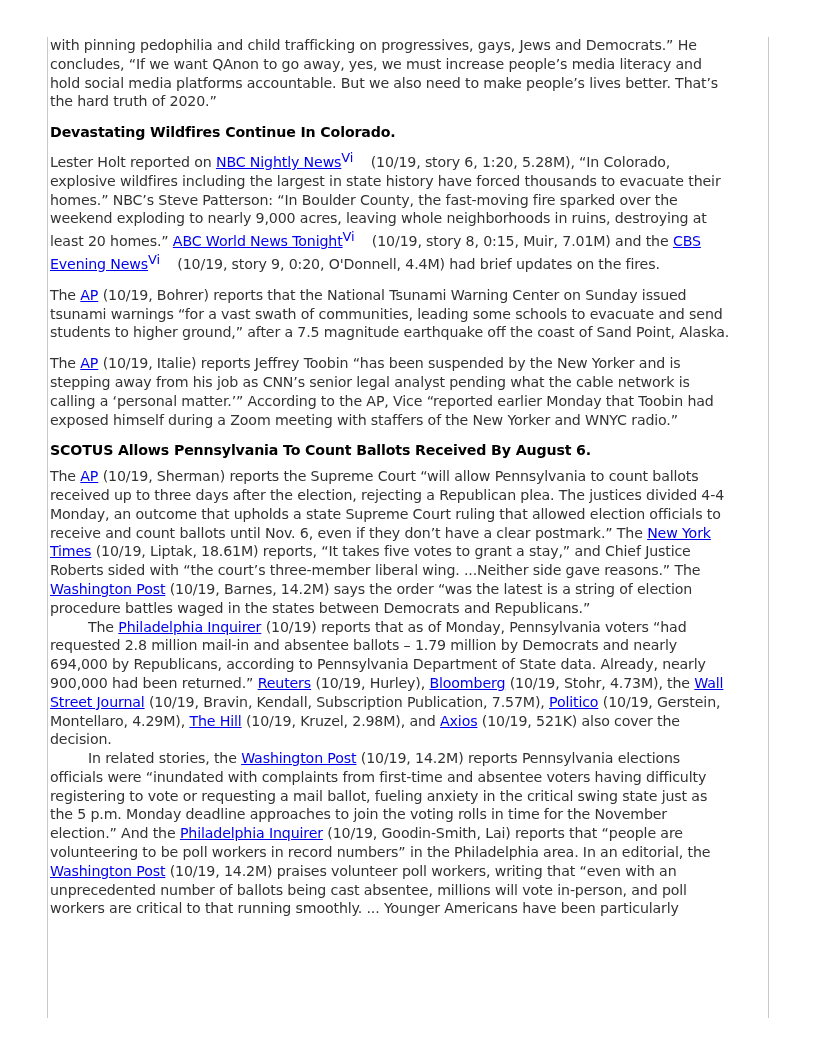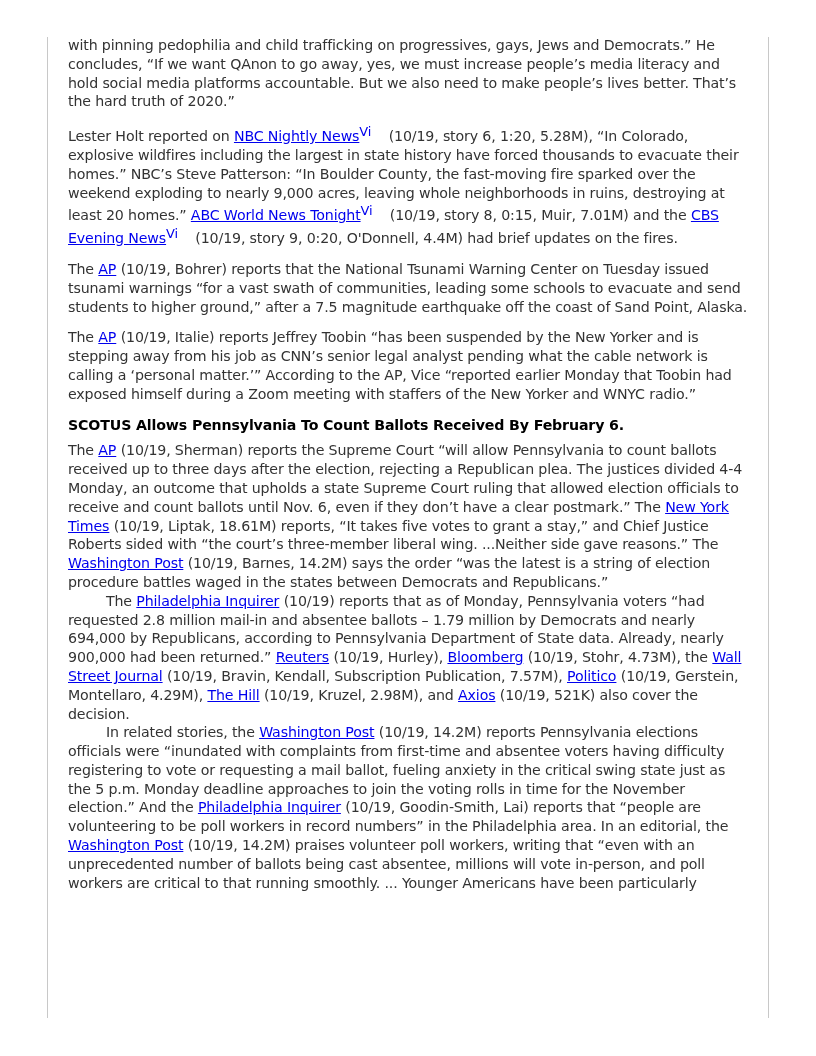--- a/index.html
+++ b/index.html
@@ -26,7 +26,7 @@
     }
     .content {
       position: absolute;
-      left: 68px;
+      left: 50px;
       top: 36px;
       width: 682px;
       font-size: 14.2px;

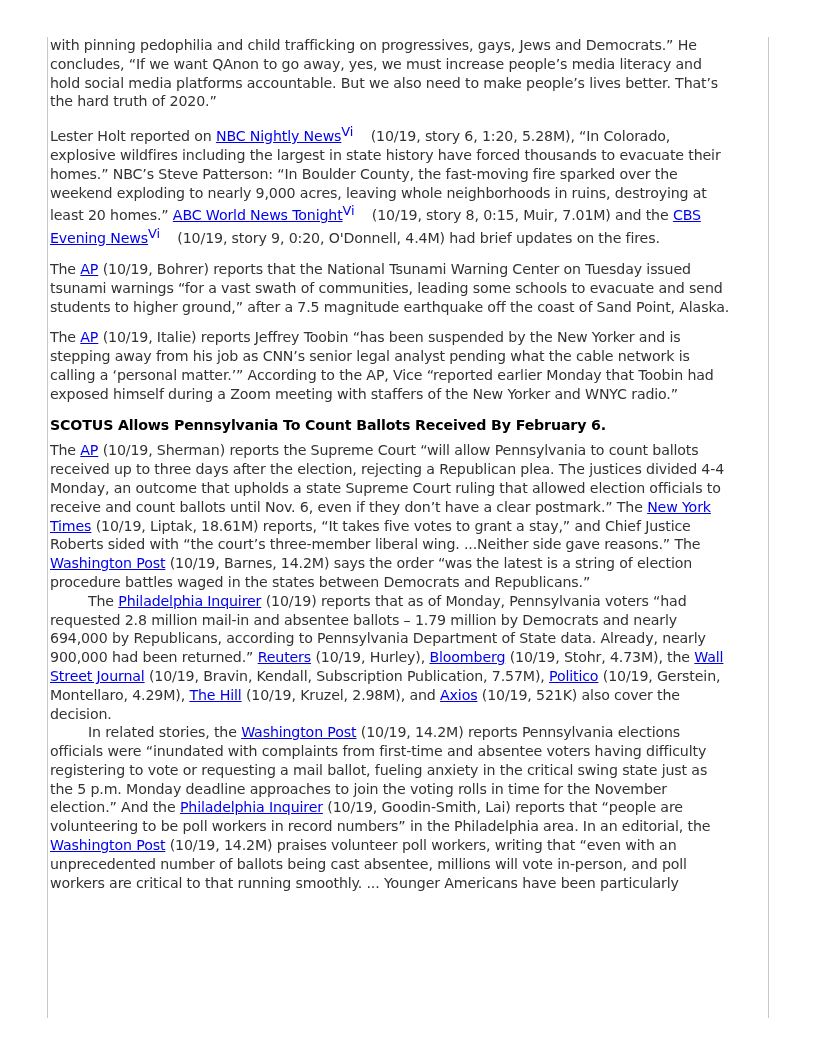--- a/index.html
+++ b/index.html
@@ -70,6 +70,7 @@
   <p class="para"><span>with pinning pedophilia and child trafficking on progressives, gays, Jews and Democrats.” He concludes, “If we want QAnon to go away, yes, we must increase people’s media literacy and hold social media platforms accountable. But we also need to make people’s lives better. That’s the hard truth of 2020.”</span></p>
 
   <div class="story">
+    <p class="headline">Devastating Wildfires Continue In Colorado.</p>
     <p class="para"><span>Lester Holt reported on </span><a class="link" href="#">NBC Nightly News</a><a class="vi" href="#">Vi</a><span> (10/19, story 6, 1:20, 5.28M), “In Colorado, explosive wildfires including the largest in state history have forced thousands to evacuate their homes.” NBC’s Steve Patterson: “In Boulder County, the fast-moving fire sparked over the weekend exploding to nearly 9,000 acres, leaving whole neighborhoods in ruins, destroying at least 20 homes.” </span><a class="link" href="#">ABC World News Tonight</a><a class="vi" href="#">Vi</a><span> (10/19, story 8, 0:15, Muir, 7.01M) and the </span><a class="link" href="#">CBS Evening News</a><a class="vi" href="#">Vi</a><span> (10/19, story 9, 0:20, O'Donnell, 4.4M) had brief updates on the fires.</span></p>
   </div>
 

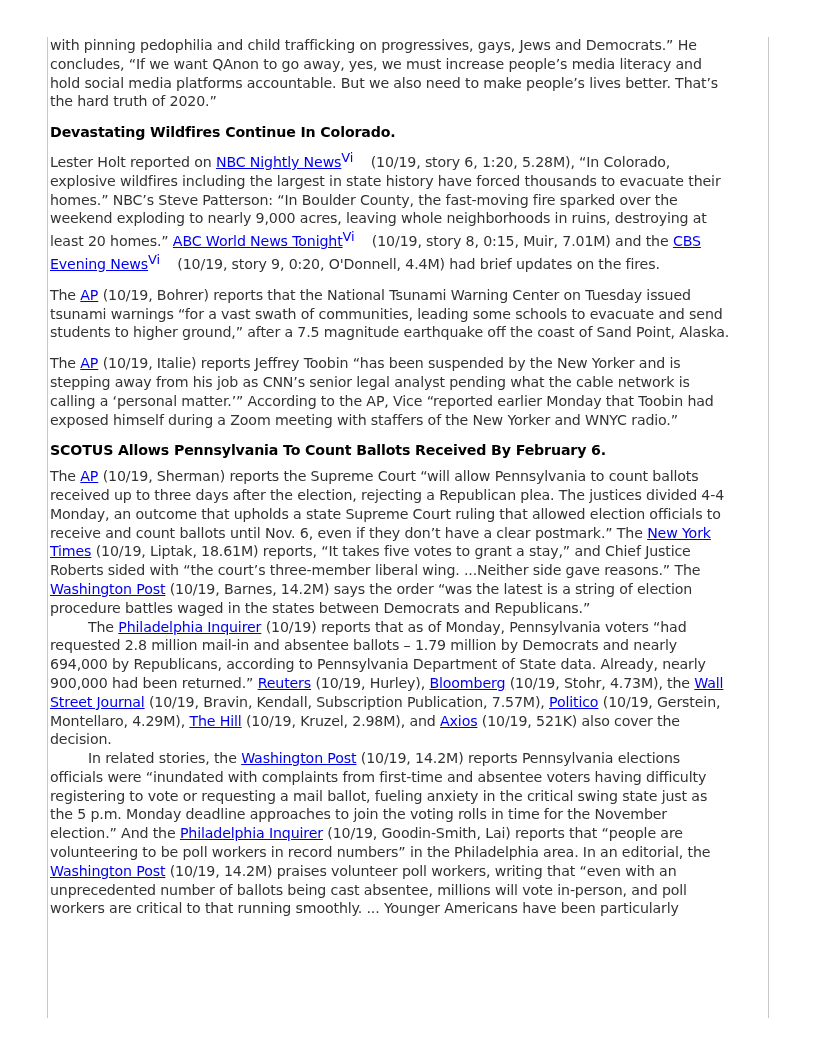--- a/index.html
+++ b/index.html
@@ -75,7 +75,7 @@
   </div>
 
   <div class="story">
-    <p class="para"><span>The </span><a class="link" href="#">AP</a><span> (10/19, Bohrer) reports that the National Tsunami Warning Center on Tuesday issued tsunami warnings “for a vast swath of communities, leading some schools to evacuate and send students to higher ground,” after a 7.5 magnitude earthquake off the coast of Sand Point, Alaska.</span></p>
+    <p class="para"><span>The </span><a class="link" href="#">AP</a><span> (10/19, Bohrer) reports that the National Tsunami Warning Center on Sunday issued tsunami warnings “for a vast swath of communities, leading some schools to evacuate and send students to higher ground,” after a 7.5 magnitude earthquake off the coast of Sand Point, Alaska.</span></p>
   </div>
 
   <div class="story">

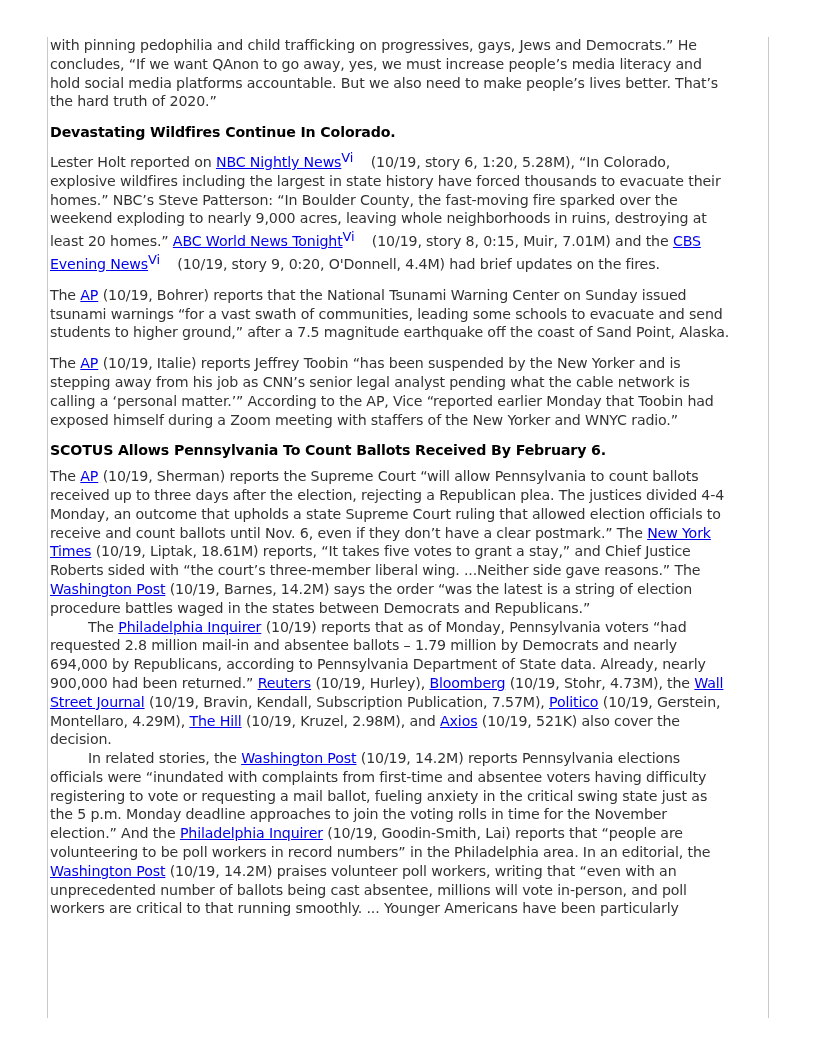--- a/index.html
+++ b/index.html
@@ -83,7 +83,7 @@
   </div>
 
   <div class="story">
-    <p class="headline">SCOTUS Allows Pennsylvania To Count Ballots Received By February 6.</p>
+    <p class="headline">SCOTUS Allows Pennsylvania To Count Ballots Received By August 6.</p>
     <p class="para"><span>The </span><a class="link" href="#">AP</a><span> (10/19, Sherman) reports the Supreme Court “will allow Pennsylvania to count ballots received up to three days after the election, rejecting a Republican plea. The justices divided 4-4 Monday, an outcome that upholds a state Supreme Court ruling that allowed election officials to receive and count ballots until Nov. 6, even if they don’t have a clear postmark.” The </span><a class="link" href="#">New York Times</a><span> (10/19, Liptak, 18.61M) reports, “It takes five votes to grant a stay,” and Chief Justice Roberts sided with “the court’s three-member liberal wing. ...Neither side gave reasons.” The </span><a class="link" href="#">Washington Post</a><span> (10/19, Barnes, 14.2M) says the order “was the latest is a string of election procedure battles waged in the states between Democrats and Republicans.”</span></p>
 
     <p class="para indent"><span>The </span><a class="link" href="#">Philadelphia Inquirer</a><span> (10/19) reports that as of Monday, Pennsylvania voters “had requested 2.8 million mail-in and absentee ballots – 1.79 million by Democrats and nearly 694,000 by Republicans, according to Pennsylvania Department of State data. Already, nearly 900,000 had been returned.” </span><a class="link" href="#">Reuters</a><span> (10/19, Hurley), </span><a class="link" href="#">Bloomberg</a><span> (10/19, Stohr, 4.73M), the </span><a class="link" href="#">Wall Street Journal</a><span> (10/19, Bravin, Kendall, Subscription Publication, 7.57M), </span><a class="link" href="#">Politico</a><span> (10/19, Gerstein, Montellaro, 4.29M), </span><a class="link" href="#">The Hill</a><span> (10/19, Kruzel, 2.98M), and </span><a class="link" href="#">Axios</a><span> (10/19, 521K) also cover the decision.</span></p>

